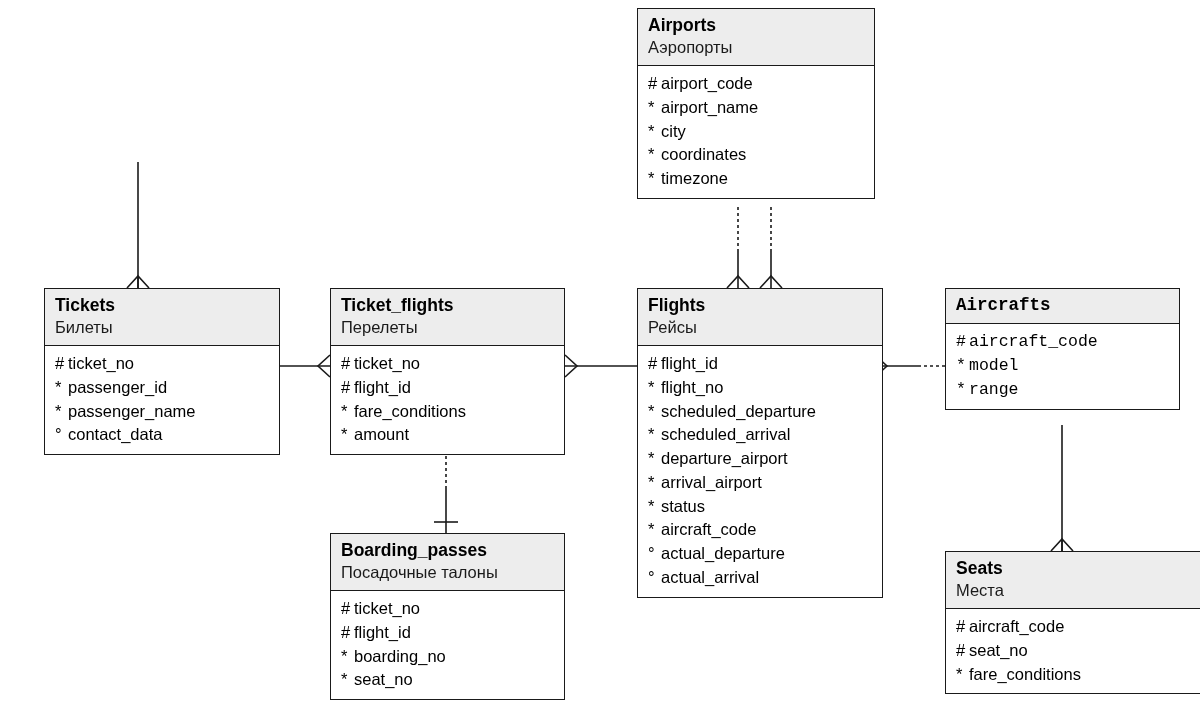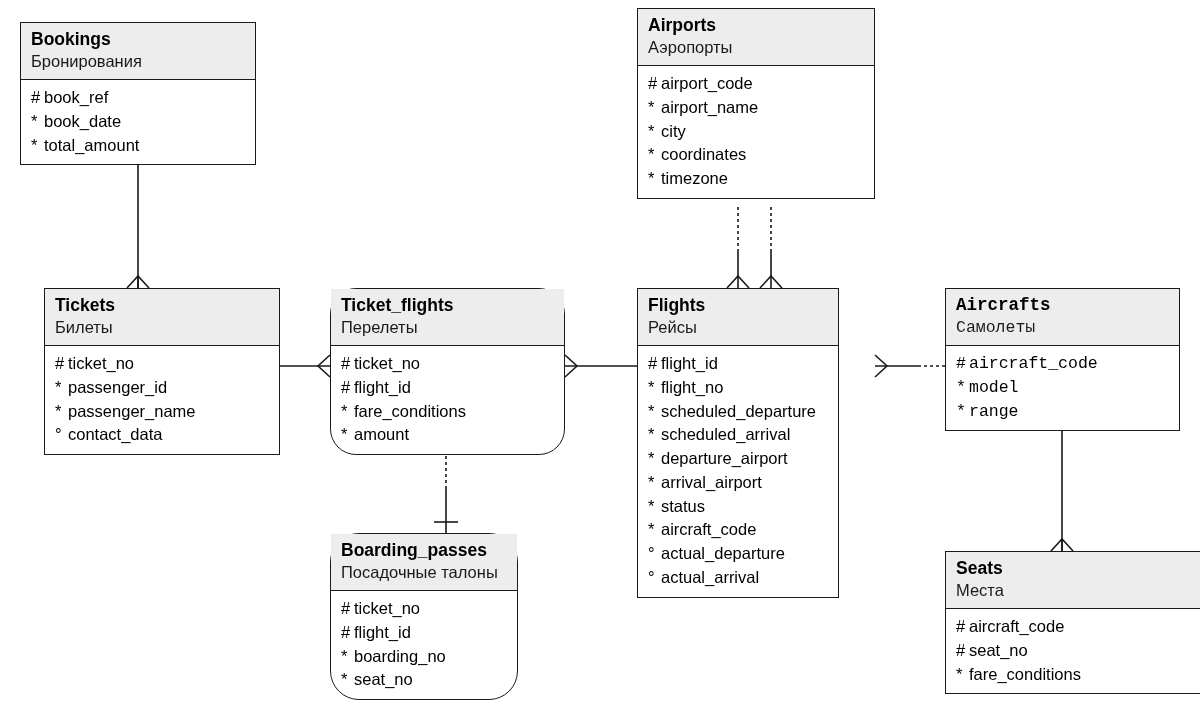--- a/index.html
+++ b/index.html
@@ -120,17 +120,6 @@
     </g>
   </svg>
 
-  <div class="entity" style="left:20px; top:22px; width:236px;">
-    <div class="entity-header">
-      <div class="entity-title">Bookings</div>
-      <div class="entity-subtitle">Бронирования</div>
-    </div>
-    <div class="entity-body">
-      <div class="attr"><span class="attr-marker">#</span><span>book_ref</span></div>
-      <div class="attr"><span class="attr-marker">*</span><span>book_date</span></div>
-      <div class="attr"><span class="attr-marker">*</span><span>total_amount</span></div>
-    </div>
-  </div>
 
   <div class="entity" style="left:637px; top:8px; width:238px;">
     <div class="entity-header">

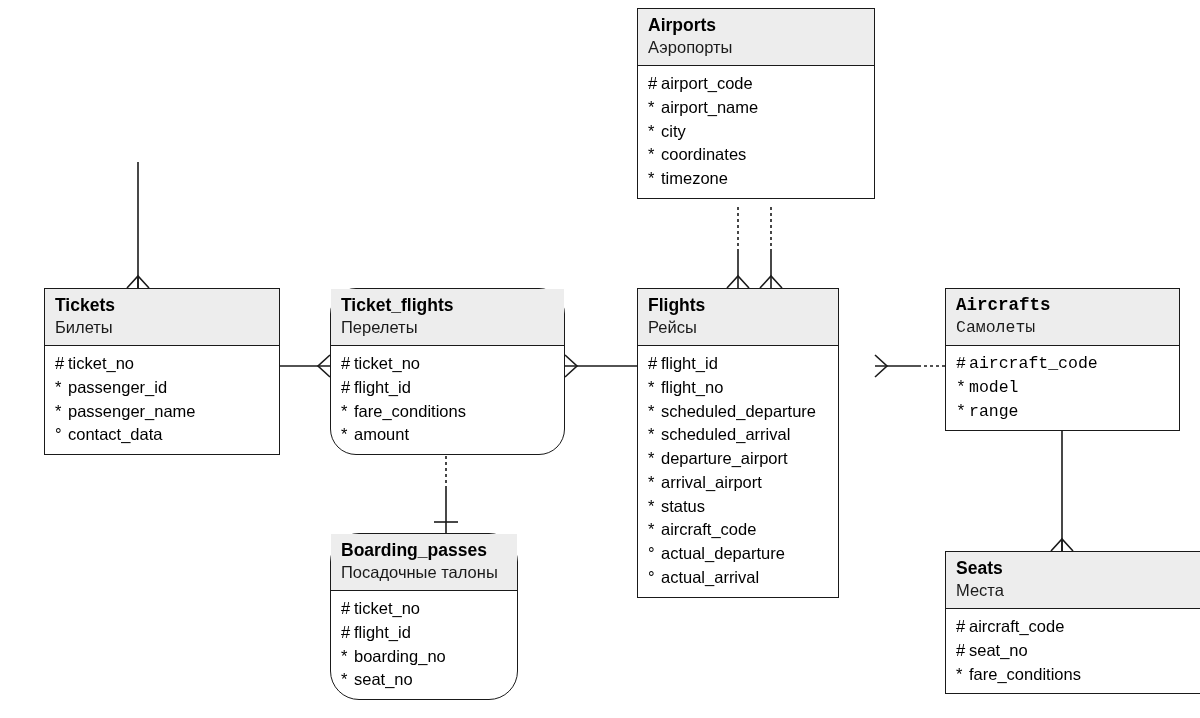--- a/index.html
+++ b/index.html
@@ -148,7 +148,7 @@
     </div>
   </div>
 
-  <div class="entity" style="left:330px; top:288px; width:235px;border-radius:26px;">
+  <div class="entity" style="left:330px; top:288px; width:235px;">
     <div class="entity-header">
       <div class="entity-title">Ticket_flights</div>
       <div class="entity-subtitle">Перелеты</div>

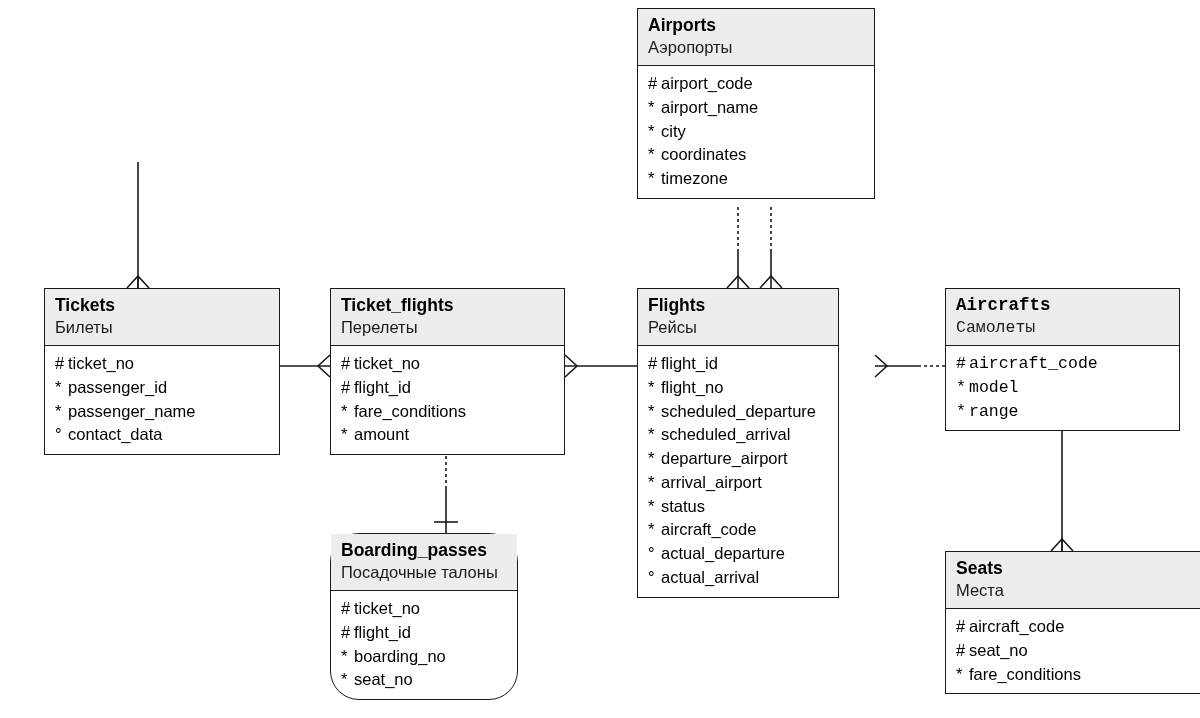--- a/index.html
+++ b/index.html
@@ -161,7 +161,7 @@
     </div>
   </div>
 
-  <div class="entity" style="left:637px; top:288px; width:202px;">
+  <div class="entity" style="left:637px; top:288px; width:246px;">
     <div class="entity-header">
       <div class="entity-title">Flights</div>
       <div class="entity-subtitle">Рейсы</div>

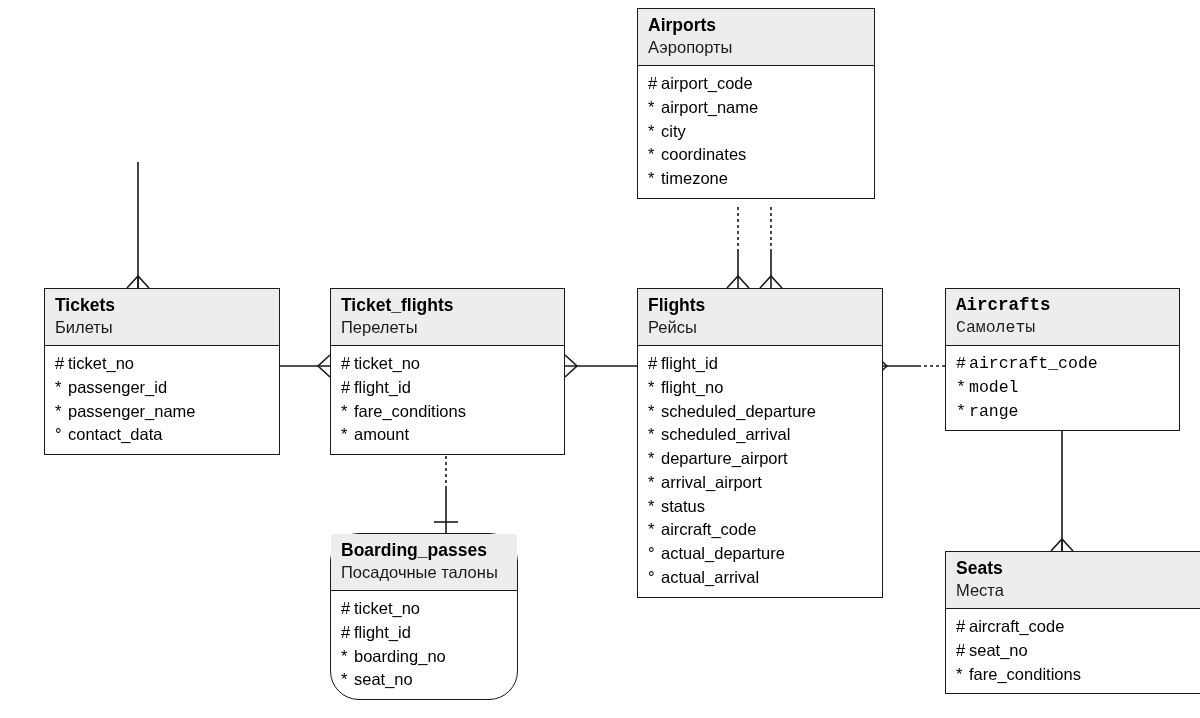--- a/index.html
+++ b/index.html
@@ -183,7 +183,6 @@
   <div class="entity" style="left:945px; top:288px; width:235px;font-family:Liberation Mono, monospace;">
     <div class="entity-header">
       <div class="entity-title">Aircrafts</div>
-      <div class="entity-subtitle">Самолеты</div>
     </div>
     <div class="entity-body">
       <div class="attr"><span class="attr-marker">#</span><span>aircraft_code</span></div>

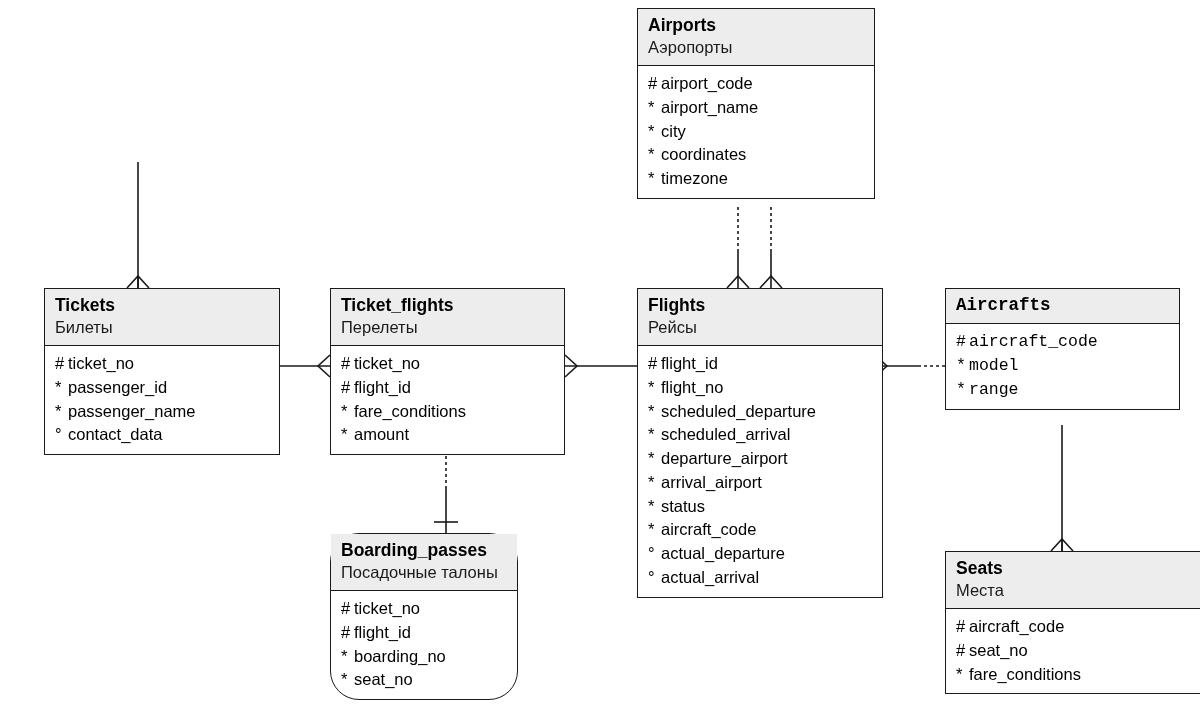--- a/index.html
+++ b/index.html
@@ -191,7 +191,7 @@
     </div>
   </div>
 
-  <div class="entity" style="left:330px; top:533px; width:188px;border-radius:29px;">
+  <div class="entity" style="left:330px; top:533px; width:235px;">
     <div class="entity-header">
       <div class="entity-title">Boarding_passes</div>
       <div class="entity-subtitle">Посадочные талоны</div>

